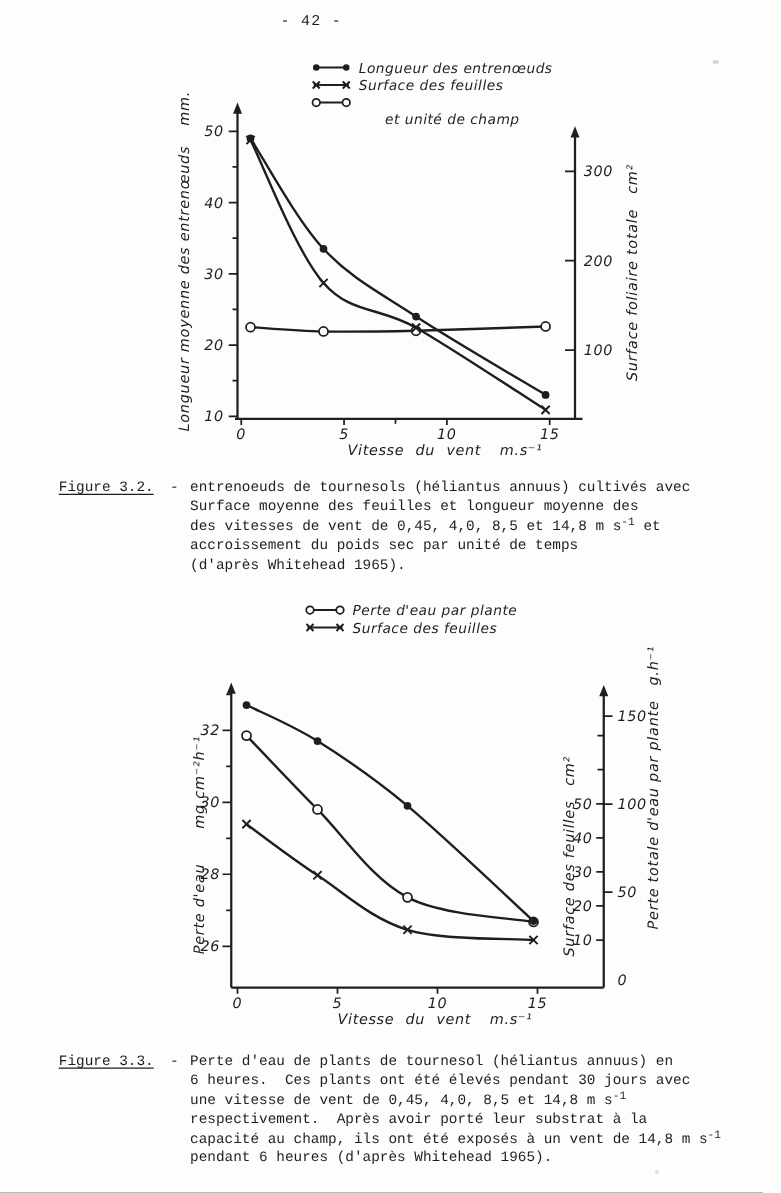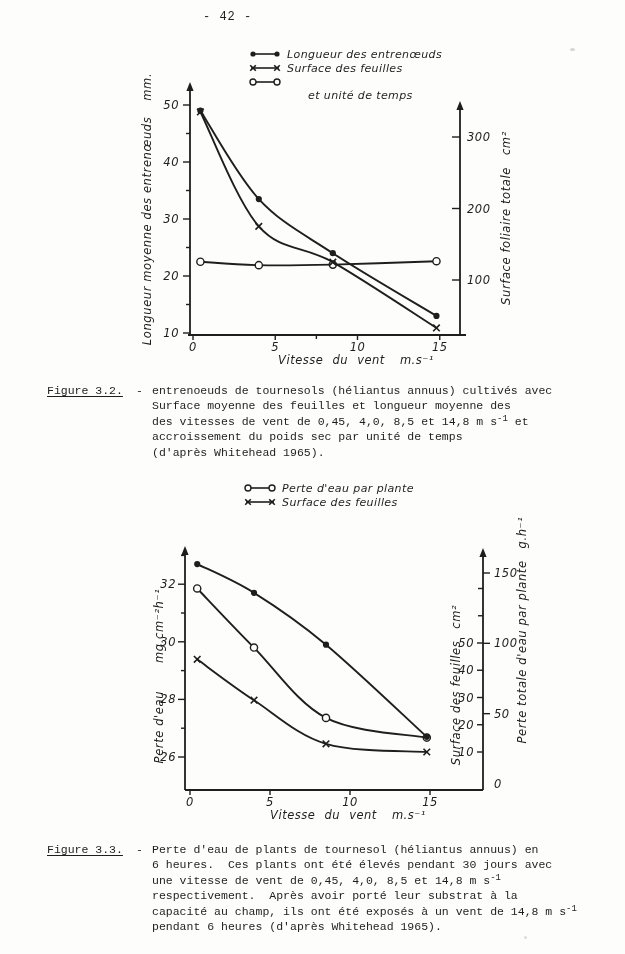--- a/index.html
+++ b/index.html
@@ -4,7 +4,7 @@
 <style>
   html,body{margin:0;padding:0;background:#888;}
   .page{position:relative;width:625px;height:954px;margin:0 auto;background:var(--paper,#fdfdfb);overflow:hidden;color:var(--ink,#1e1e1c);}
-  .header{position:absolute;left:203px;top:10px;width:92px;text-align:left;
+  .header{position:absolute;left:203px;top:10px;width:92px;text-align:center;
           font:12px "Liberation Mono","DejaVu Sans Mono",monospace;letter-spacing:1px;color:var(--ink);}
   svg.chart{position:absolute;}
   .ax{stroke:var(--ink);stroke-width:1.8;fill:none;}

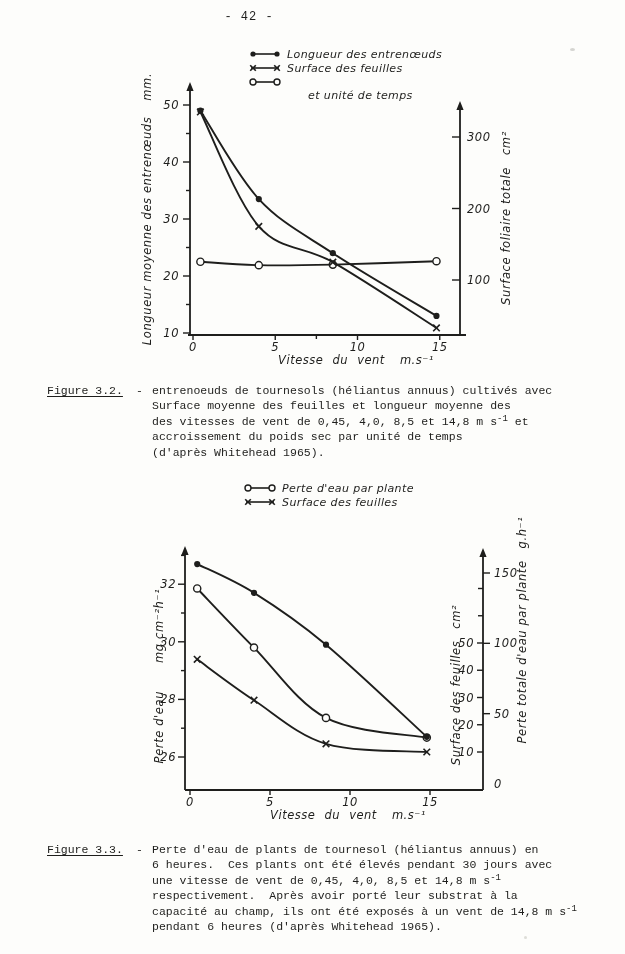--- a/index.html
+++ b/index.html
@@ -125,7 +125,7 @@
           <circle cx="29" cy="6" r="3" class="mk-circle"></circle>
         </svg>
       </div>
-      <div class="lsub">et unité de temps</div>
+      <div class="lsub">et unité de champ</div>
     </div>
 
   <div class="vlabel" id="vl1-left" style="left:17px;top:201px;width:260px;column-gap:16px;">

